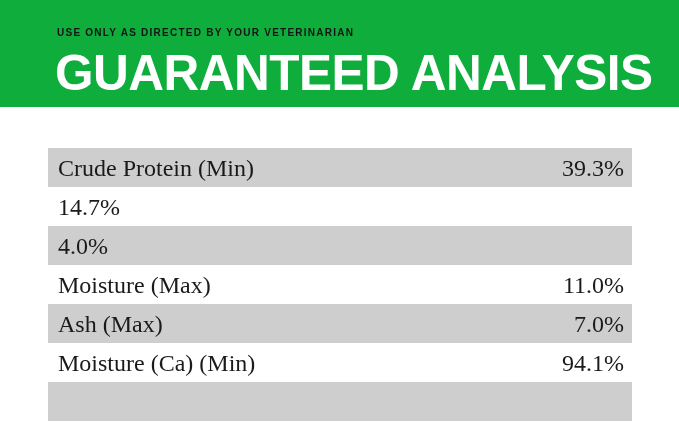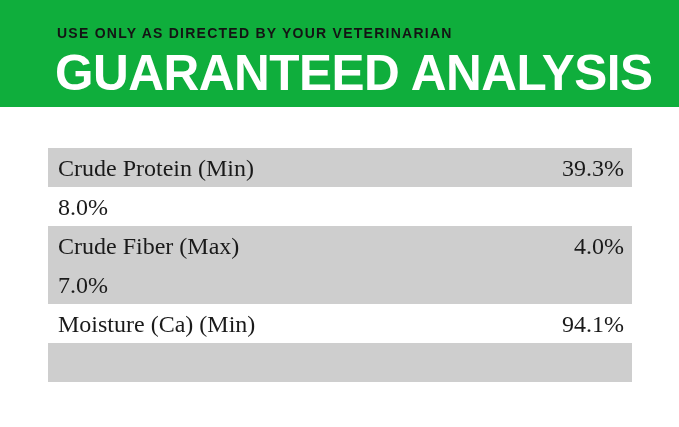--- a/index.html
+++ b/index.html
@@ -38,7 +38,7 @@
     top: 24px;
     color: #141414;
     font-family: "Liberation Sans", sans-serif;
-    font-size: 14px;
+    font-size: 10px;
     font-weight: bold;
     letter-spacing: 1.25px;
     line-height: 18px;

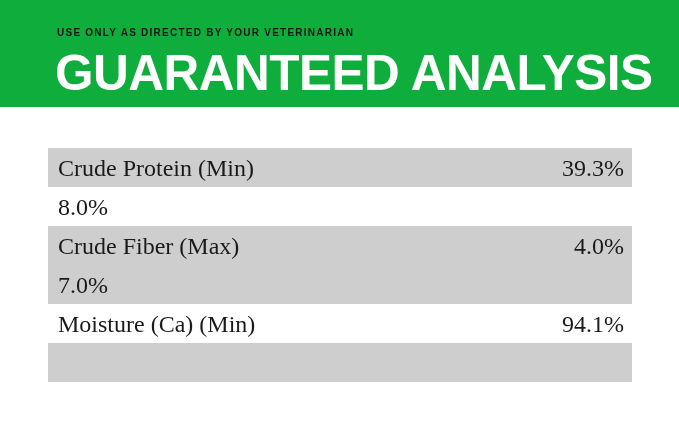--- a/index.html
+++ b/index.html
@@ -118,7 +118,7 @@
     </div>
 
     <div class="table-row">
-      <span class="row-value">8.0%</span>
+      <span class="row-value">14.7%</span>
     </div>
 
     <div class="table-row shaded">

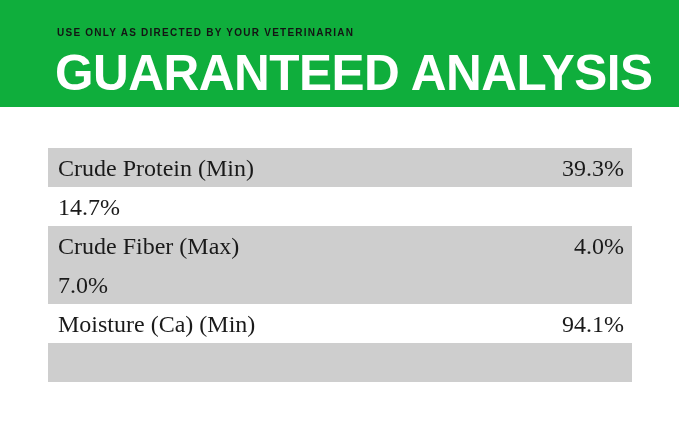--- a/index.html
+++ b/index.html
@@ -122,7 +122,6 @@
     </div>
 
     <div class="table-row shaded">
-      <span class="row-label">Crude Fiber (Max)</span>
       <span class="row-value">4.0%</span>
     </div>
 

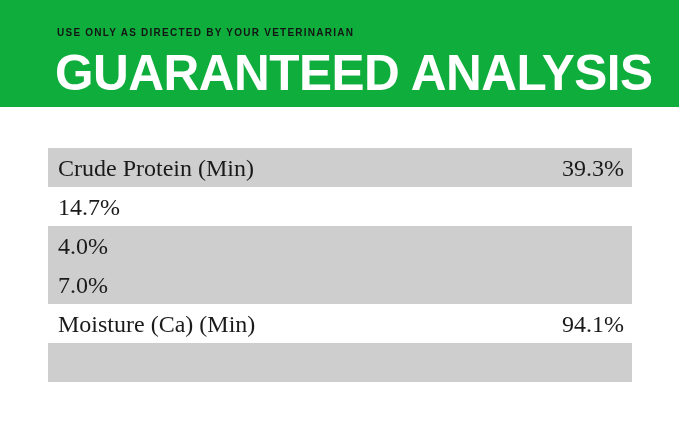--- a/index.html
+++ b/index.html
@@ -125,6 +125,10 @@
       <span class="row-value">4.0%</span>
     </div>
 
+    <div class="table-row">
+      <span class="row-label">Moisture (Max)</span>
+      <span class="row-value">11.0%</span>
+    </div>
 
     <div class="table-row shaded">
       <span class="row-value">7.0%</span>

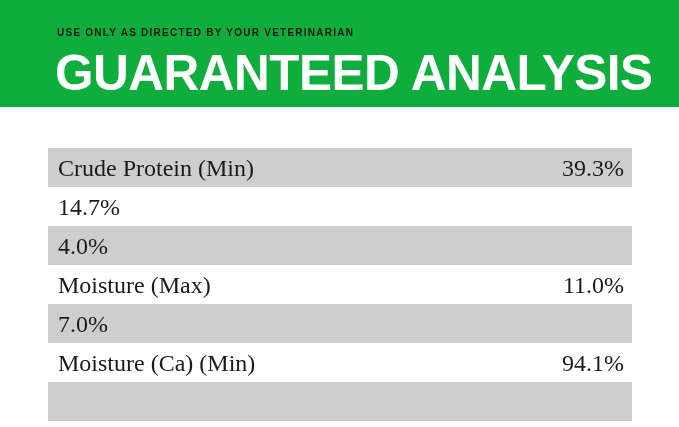--- a/index.html
+++ b/index.html
@@ -131,6 +131,7 @@
     </div>
 
     <div class="table-row shaded">
+      <span class="row-label">Ash (Max)</span>
       <span class="row-value">7.0%</span>
     </div>
 

